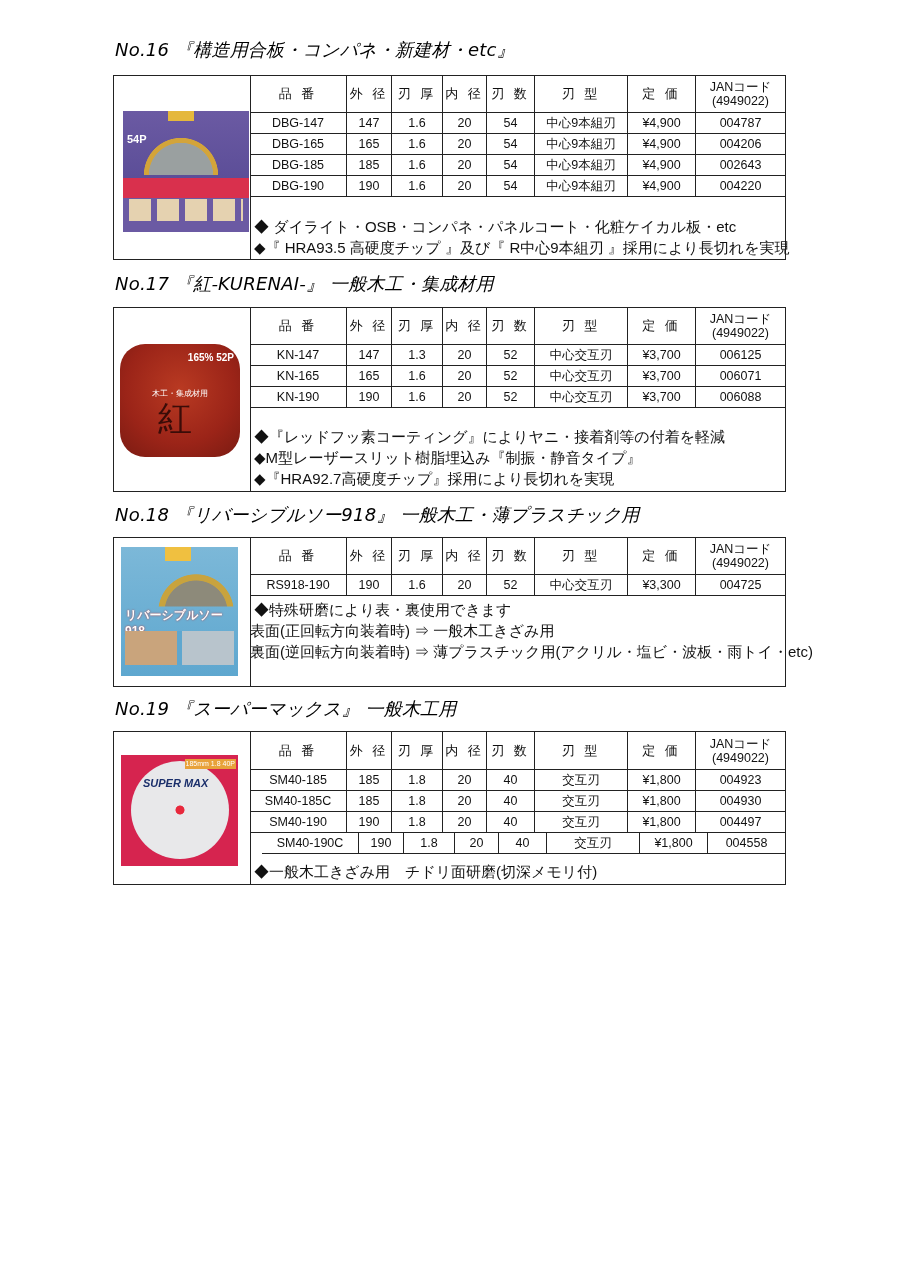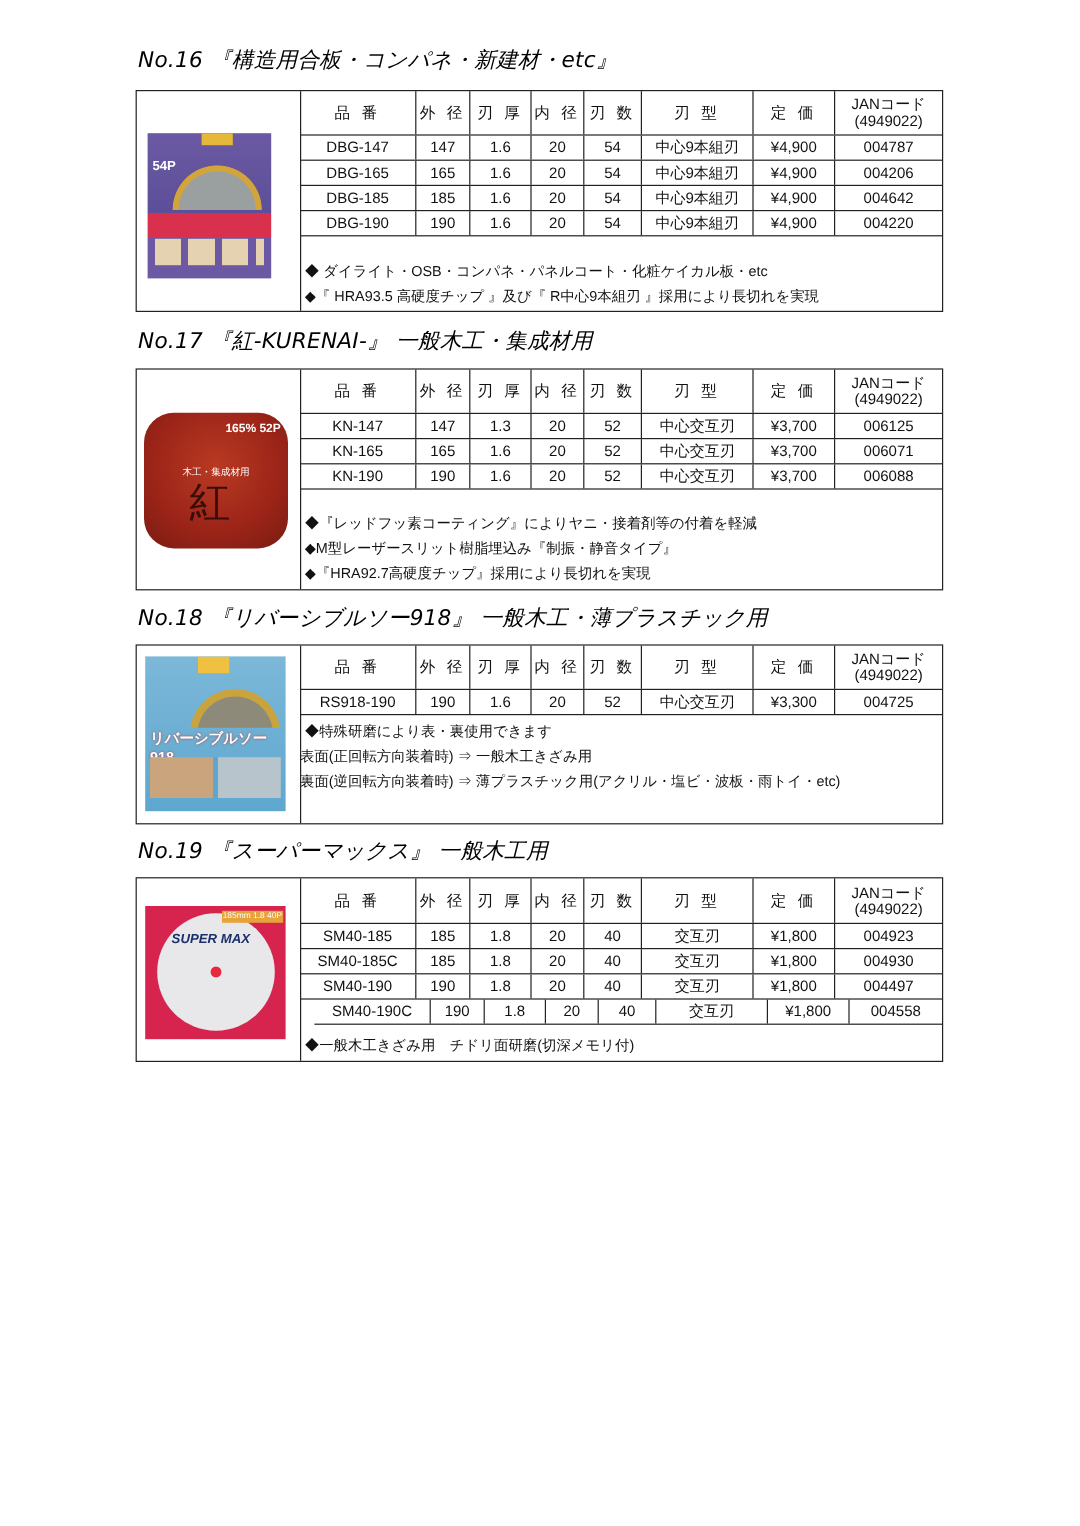--- a/index.html
+++ b/index.html
@@ -53,7 +53,7 @@
 <div class="section-title" style="top:38px;">No.16 『構造用合板・コンパネ・新建材・etc』</div>
 <div class="prod-table" style="top:75px;height:185px;">
   <div class="img-col">
-    <div class="product-img img-dbg" style="left:9px;top:35px;width:103px;height:121px;">
+    <div class="product-img img-dbg" style="left:9px;top:35px;width:126px;height:121px;">
       <div class="tab"></div>
       <div class="blade"></div>
       <div class="lbl">54P</div>

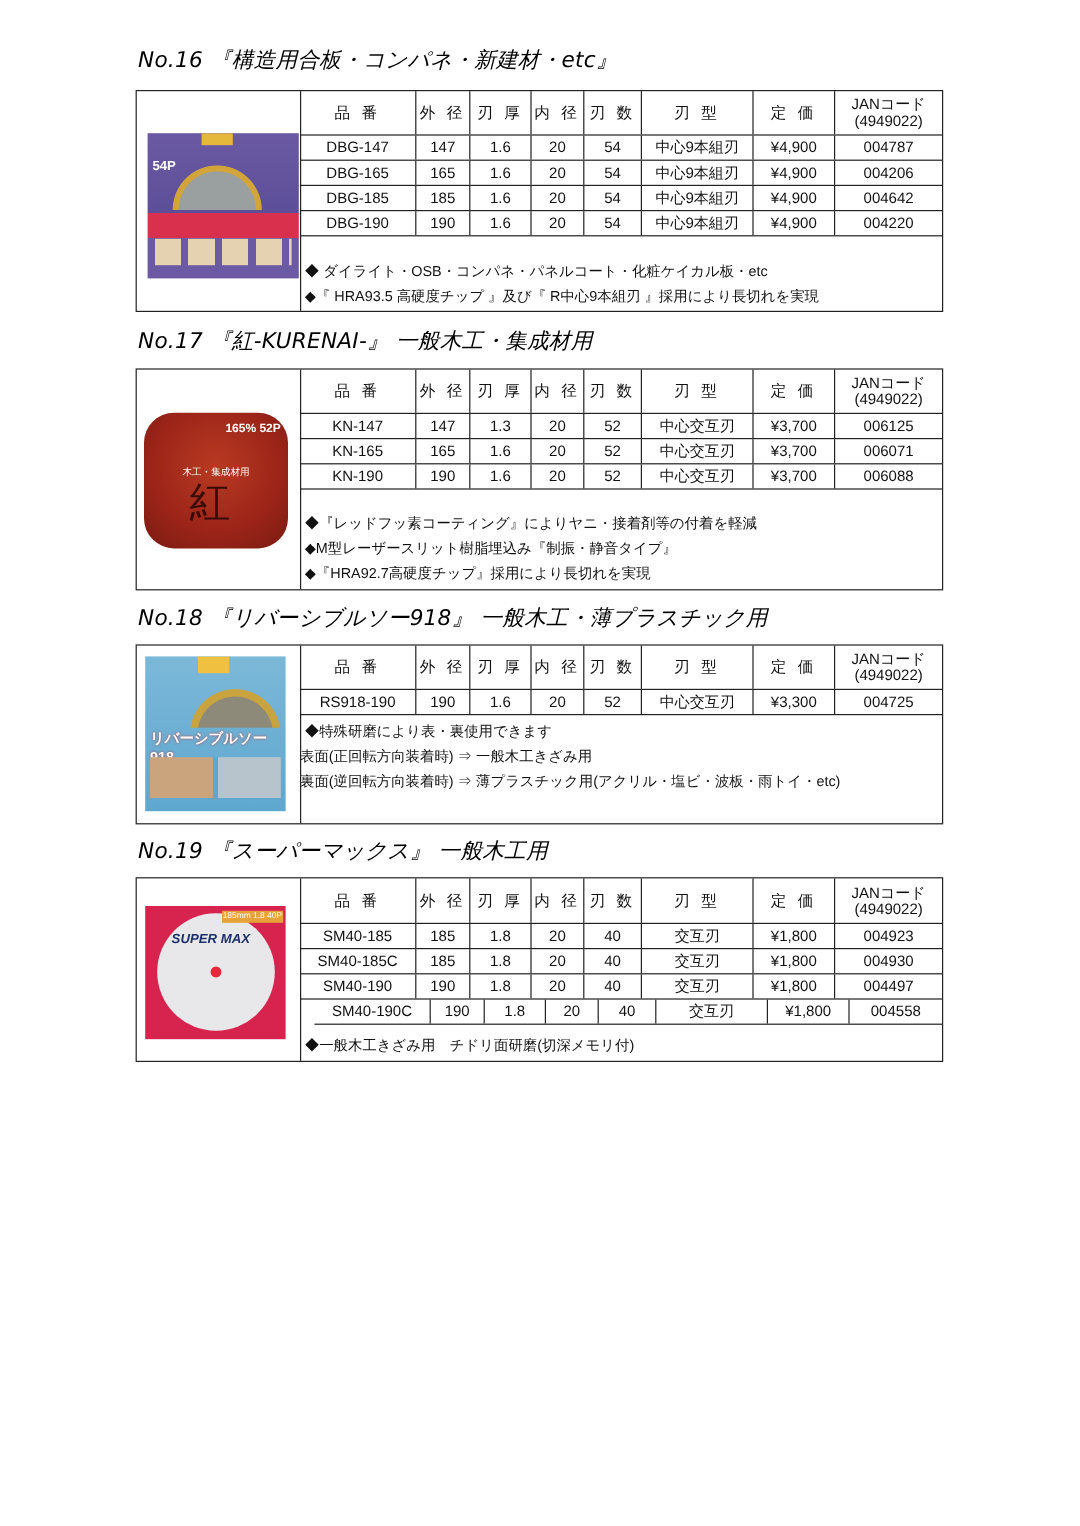--- a/index.html
+++ b/index.html
@@ -102,7 +102,7 @@
       <div class="cell" style="left:237px;width:48px;">54</div>
       <div class="cell" style="left:285px;width:93px;">中心9本組刃</div>
       <div class="cell" style="left:378px;width:68px;">¥4,900</div>
-      <div class="cell last" style="left:446px;right:0;">004642</div>
+      <div class="cell last" style="left:446px;right:0;">002643</div>
     </div>
     <div class="row" style="top:100px;height:21px;">
       <div class="cell" style="left:0;width:97px;">DBG-190</div>

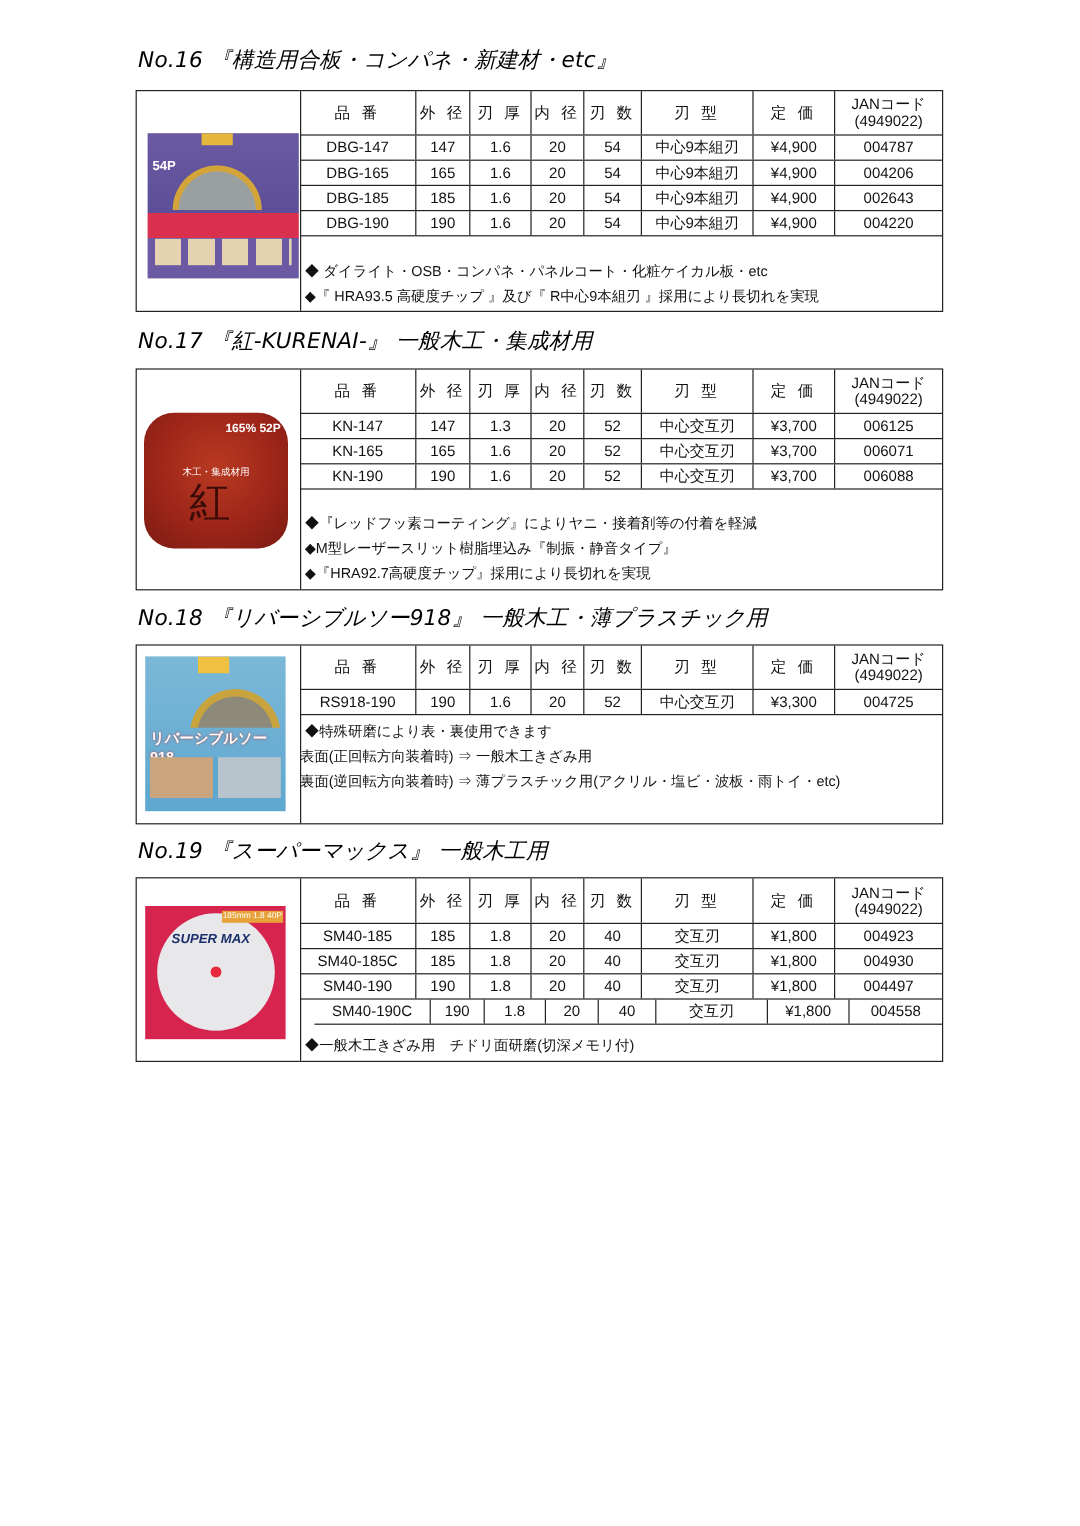--- a/index.html
+++ b/index.html
@@ -19,7 +19,7 @@
   .hdr .cell { font-size: 13px; letter-spacing: 3px; }
   .hdr .cell.jan { letter-spacing: 0; flex-direction: column; line-height: 14px; font-size: 12.5px; }
   .notes { position: absolute; left: 136px; right: 0; bottom: 0; padding-left: 4px;
-           font-size: 12px; font-family: "Liberation Sans", sans-serif; }
+           font-size: 15px; font-family: "Liberation Sans", sans-serif; }
   .note-line { height: 21px; line-height: 21px; white-space: nowrap; }
   .product-img { position: absolute; overflow: hidden; }
   

